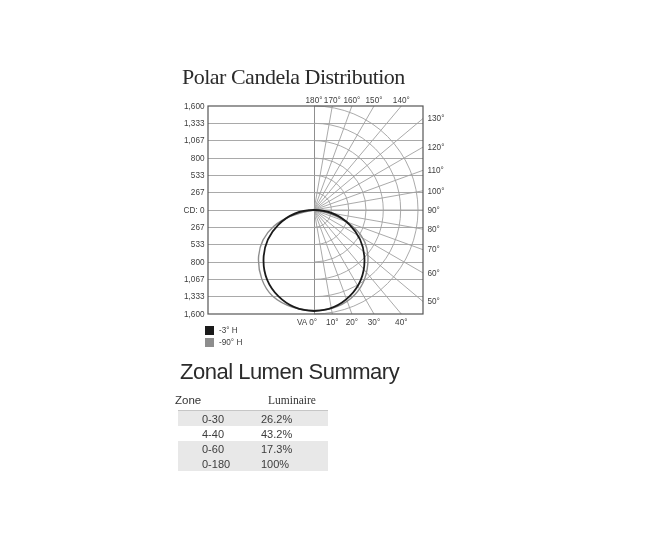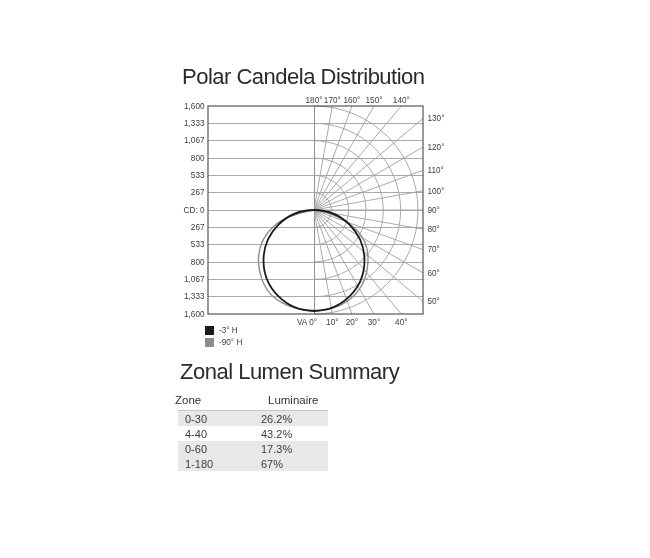--- a/index.html
+++ b/index.html
@@ -32,7 +32,7 @@
 
 <div class="canvas">
 
-  <div class="section-title" style="left:182px;top:64px;">Polar Candela Distribution</div>
+  <div class="section-title" style="left:182px;top:64px;font-family:Liberation Serif, serif;">Polar Candela Distribution</div>
 
   <svg width="650" height="558" viewBox="0 0 650 558">
 

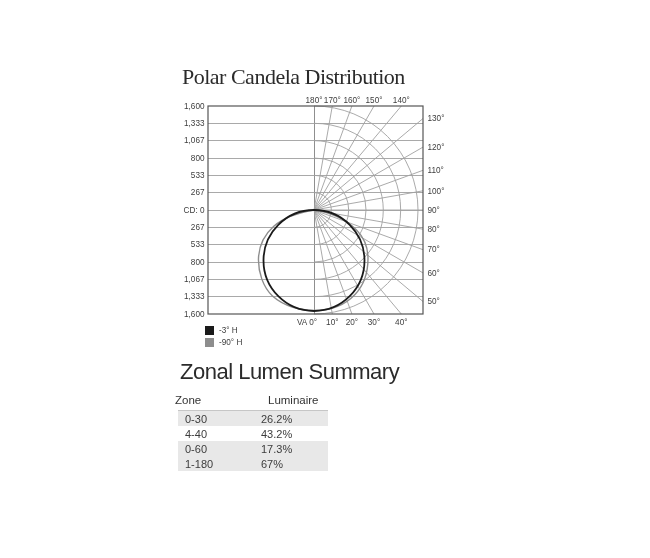--- a/index.html
+++ b/index.html
@@ -138,7 +138,7 @@
   <div class="section-title" style="left:180px;top:359px;text-align:right;">Zonal Lumen Summary</div>
 
   <div class="tbl-header" style="left:175px;top:394px;">Zone</div>
-  <div class="tbl-header" style="left:268px;top:394px;">Luminaire</div>
+  <div class="tbl-header" style="left:268px;top:394px;font-family:Liberation Serif, serif;">Luminaire</div>
 
   <div class="zonal-table">
     <div class="zrow shaded">

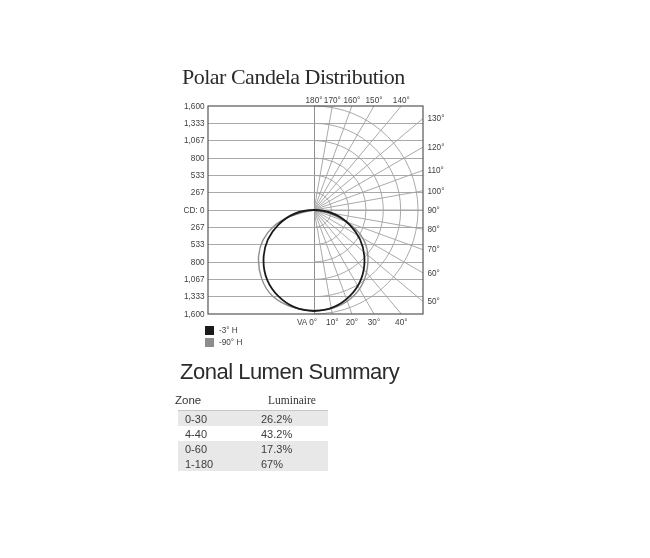--- a/index.html
+++ b/index.html
@@ -24,7 +24,7 @@
   }
   .zrow{display:flex;height:15px;align-items:center;font-size:11px;color:#3c3c3c;}
   .zrow.shaded{background:#e8e8e8;}
-  .zcell-zone{padding-left:7px;width:83px;box-sizing:border-box;}
+  .zcell-zone{padding-left:24px;width:83px;box-sizing:border-box;}
   .zcell-lum{flex:1;}
 </style>
 </head>

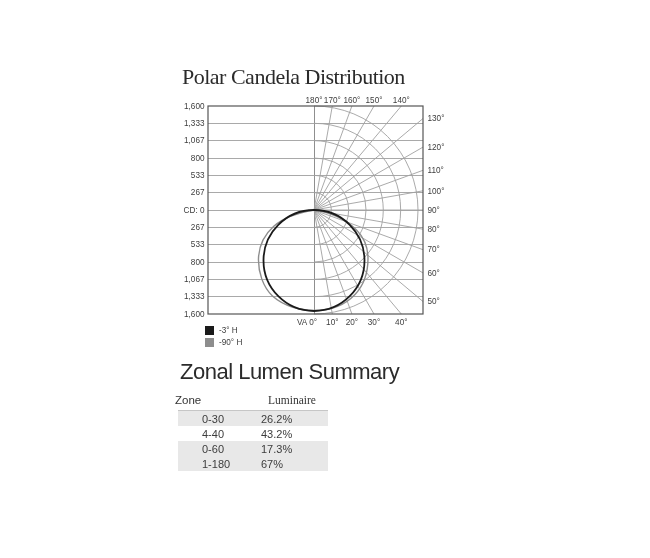--- a/index.html
+++ b/index.html
@@ -154,7 +154,7 @@
       <span class="zcell-lum">17.3%</span>
     </div>
     <div class="zrow shaded">
-      <span class="zcell-zone">1-180</span>
+      <span class="zcell-zone">0-180</span>
       <span class="zcell-lum">67%</span>
     </div>
   </div>

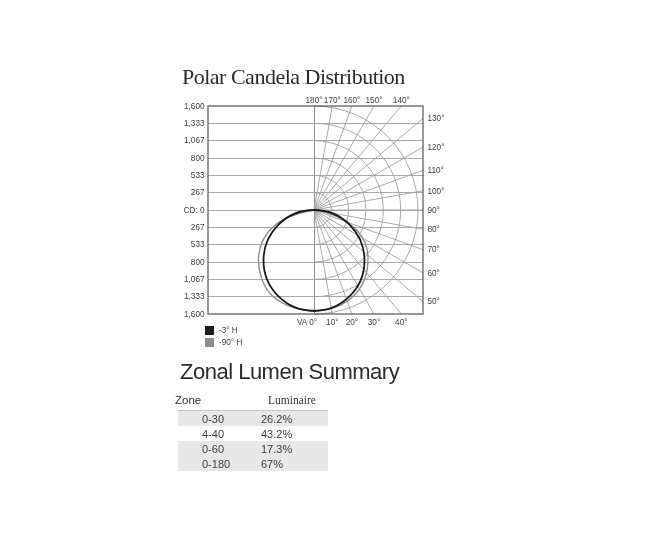--- a/index.html
+++ b/index.html
@@ -155,7 +155,7 @@
     </div>
     <div class="zrow shaded">
       <span class="zcell-zone">0-180</span>
-      <span class="zcell-lum">67%</span>
+      <span class="zcell-lum">100%</span>
     </div>
   </div>
 

